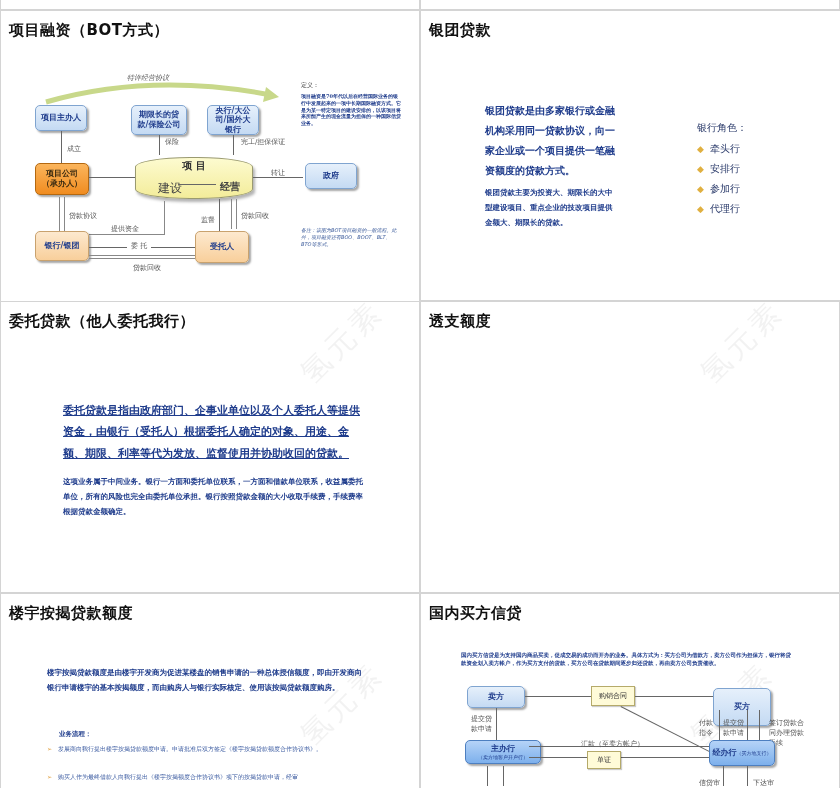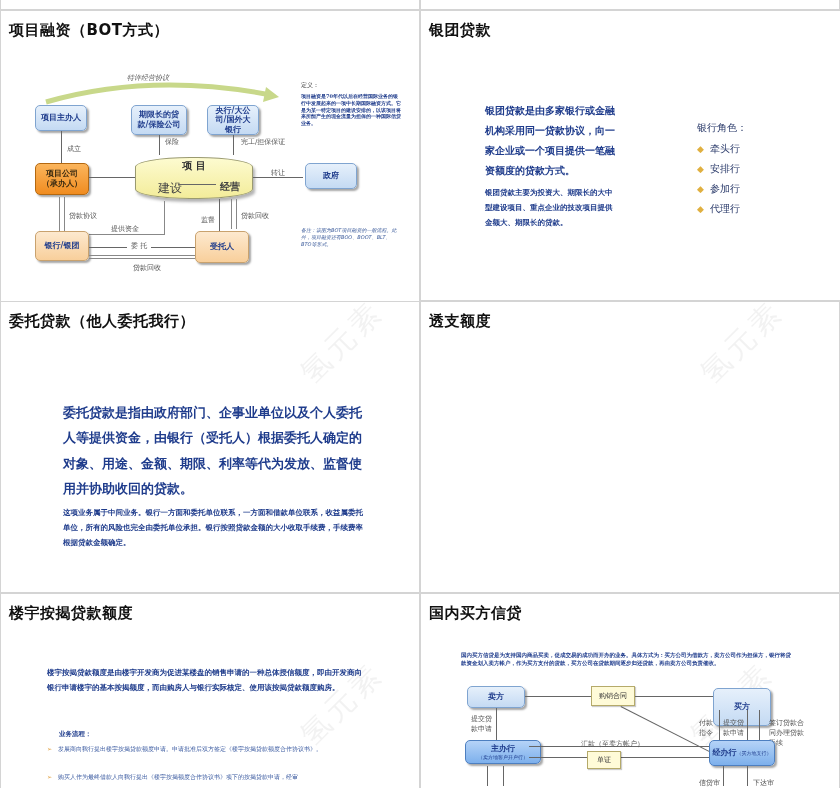--- a/index.html
+++ b/index.html
@@ -99,7 +99,7 @@
   <div class="card-title">委托贷款（他人委托我行）</div>
   <div class="watermark" style="left:290px;top:20px;">氢元素</div>
   <div style="position:absolute;left:62px;top:98px;width:306px;">
-    <p class="blue-text" style="font-size:13px;line-height:1.95;margin-bottom:5px;">委托贷款是指由政府部门、企事业单位以及个人委托人等提供资金，由银行（受托人）根据委托人确定的对象、用途、金额、期限、利率等代为发放、监督使用并协助收回的贷款。</p>
+    <p class="blue-text" style="font-size:11px;line-height:1.95;margin-bottom:11px;text-decoration:underline;">委托贷款是指由政府部门、企事业单位以及个人委托人等提供资金，由银行（受托人）根据委托人确定的对象、用途、金额、期限、利率等代为发放、监督使用并协助收回的贷款。</p>
     <p class="blue-text" style="font-size:7.5px;line-height:1.95;">这项业务属于中间业务。银行一方面和委托单位联系，一方面和借款单位联系，收益属委托单位，所有的风险也完全由委托单位承担。银行按照贷款金额的大小收取手续费，手续费率根据贷款金额确定。</p>
   </div>
 </div>

